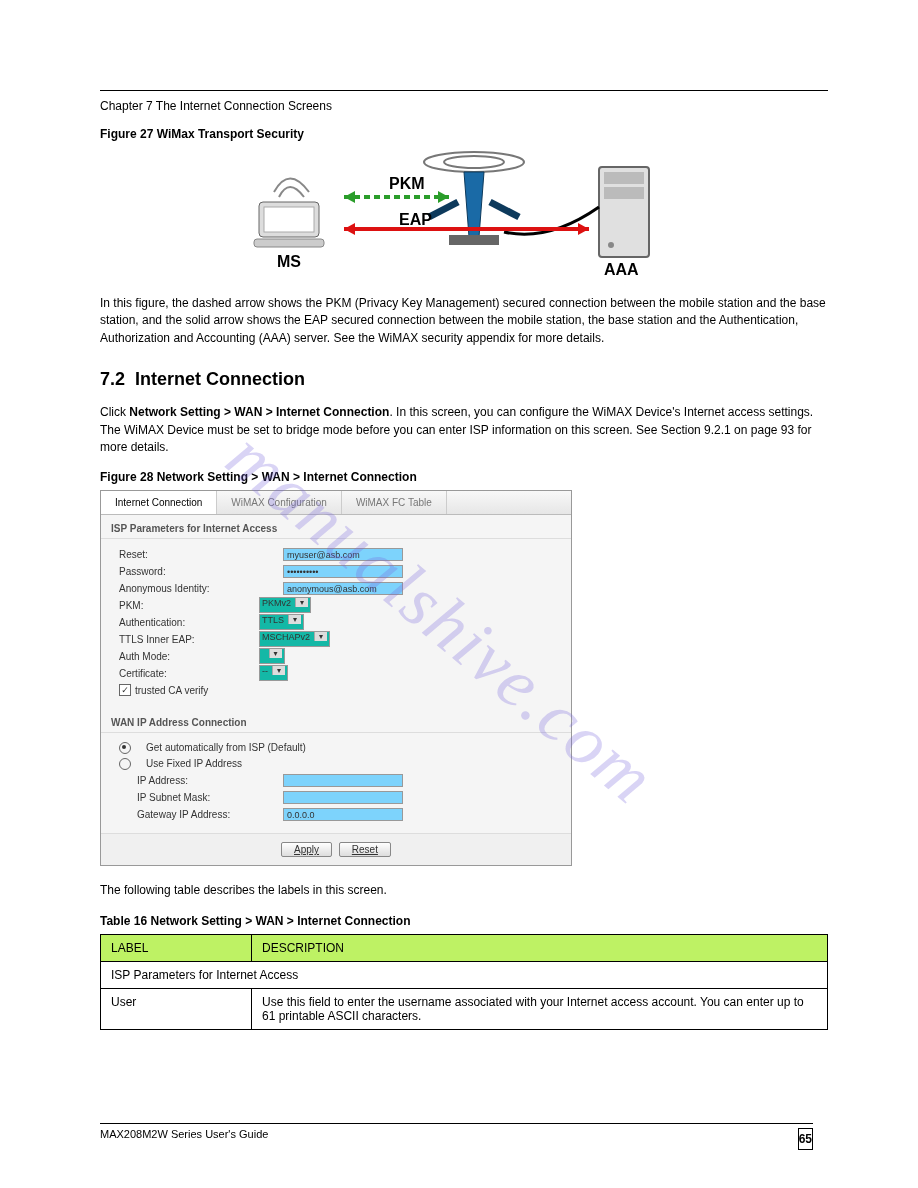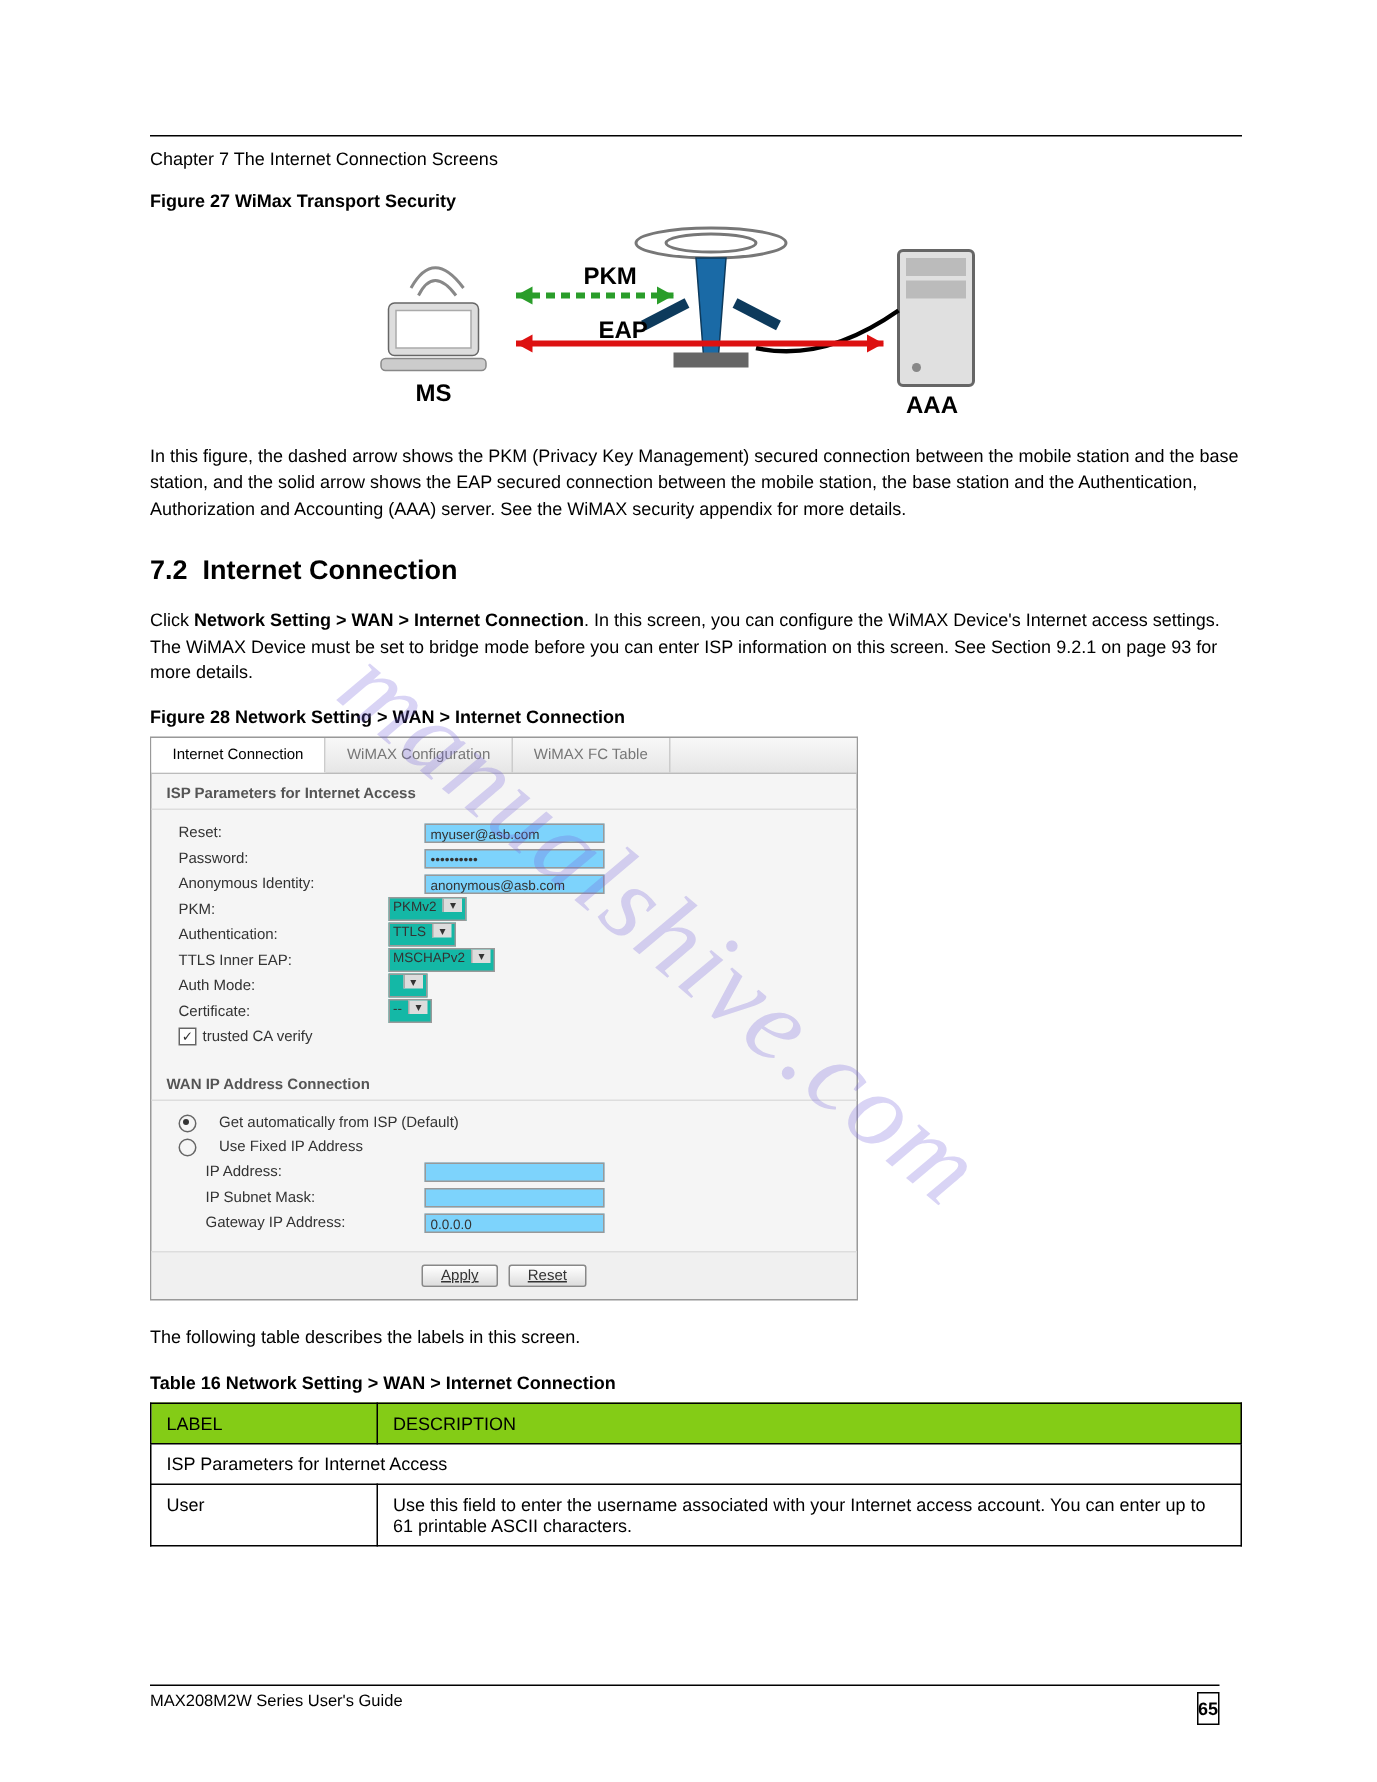--- a/index.html
+++ b/index.html
@@ -177,7 +177,7 @@
     vertical-align: top;
   }
   table.desc th {
-    background: #84cc16;
+    background: #bef264;
     font-weight: normal;
   }
   table.desc td.colspan {

